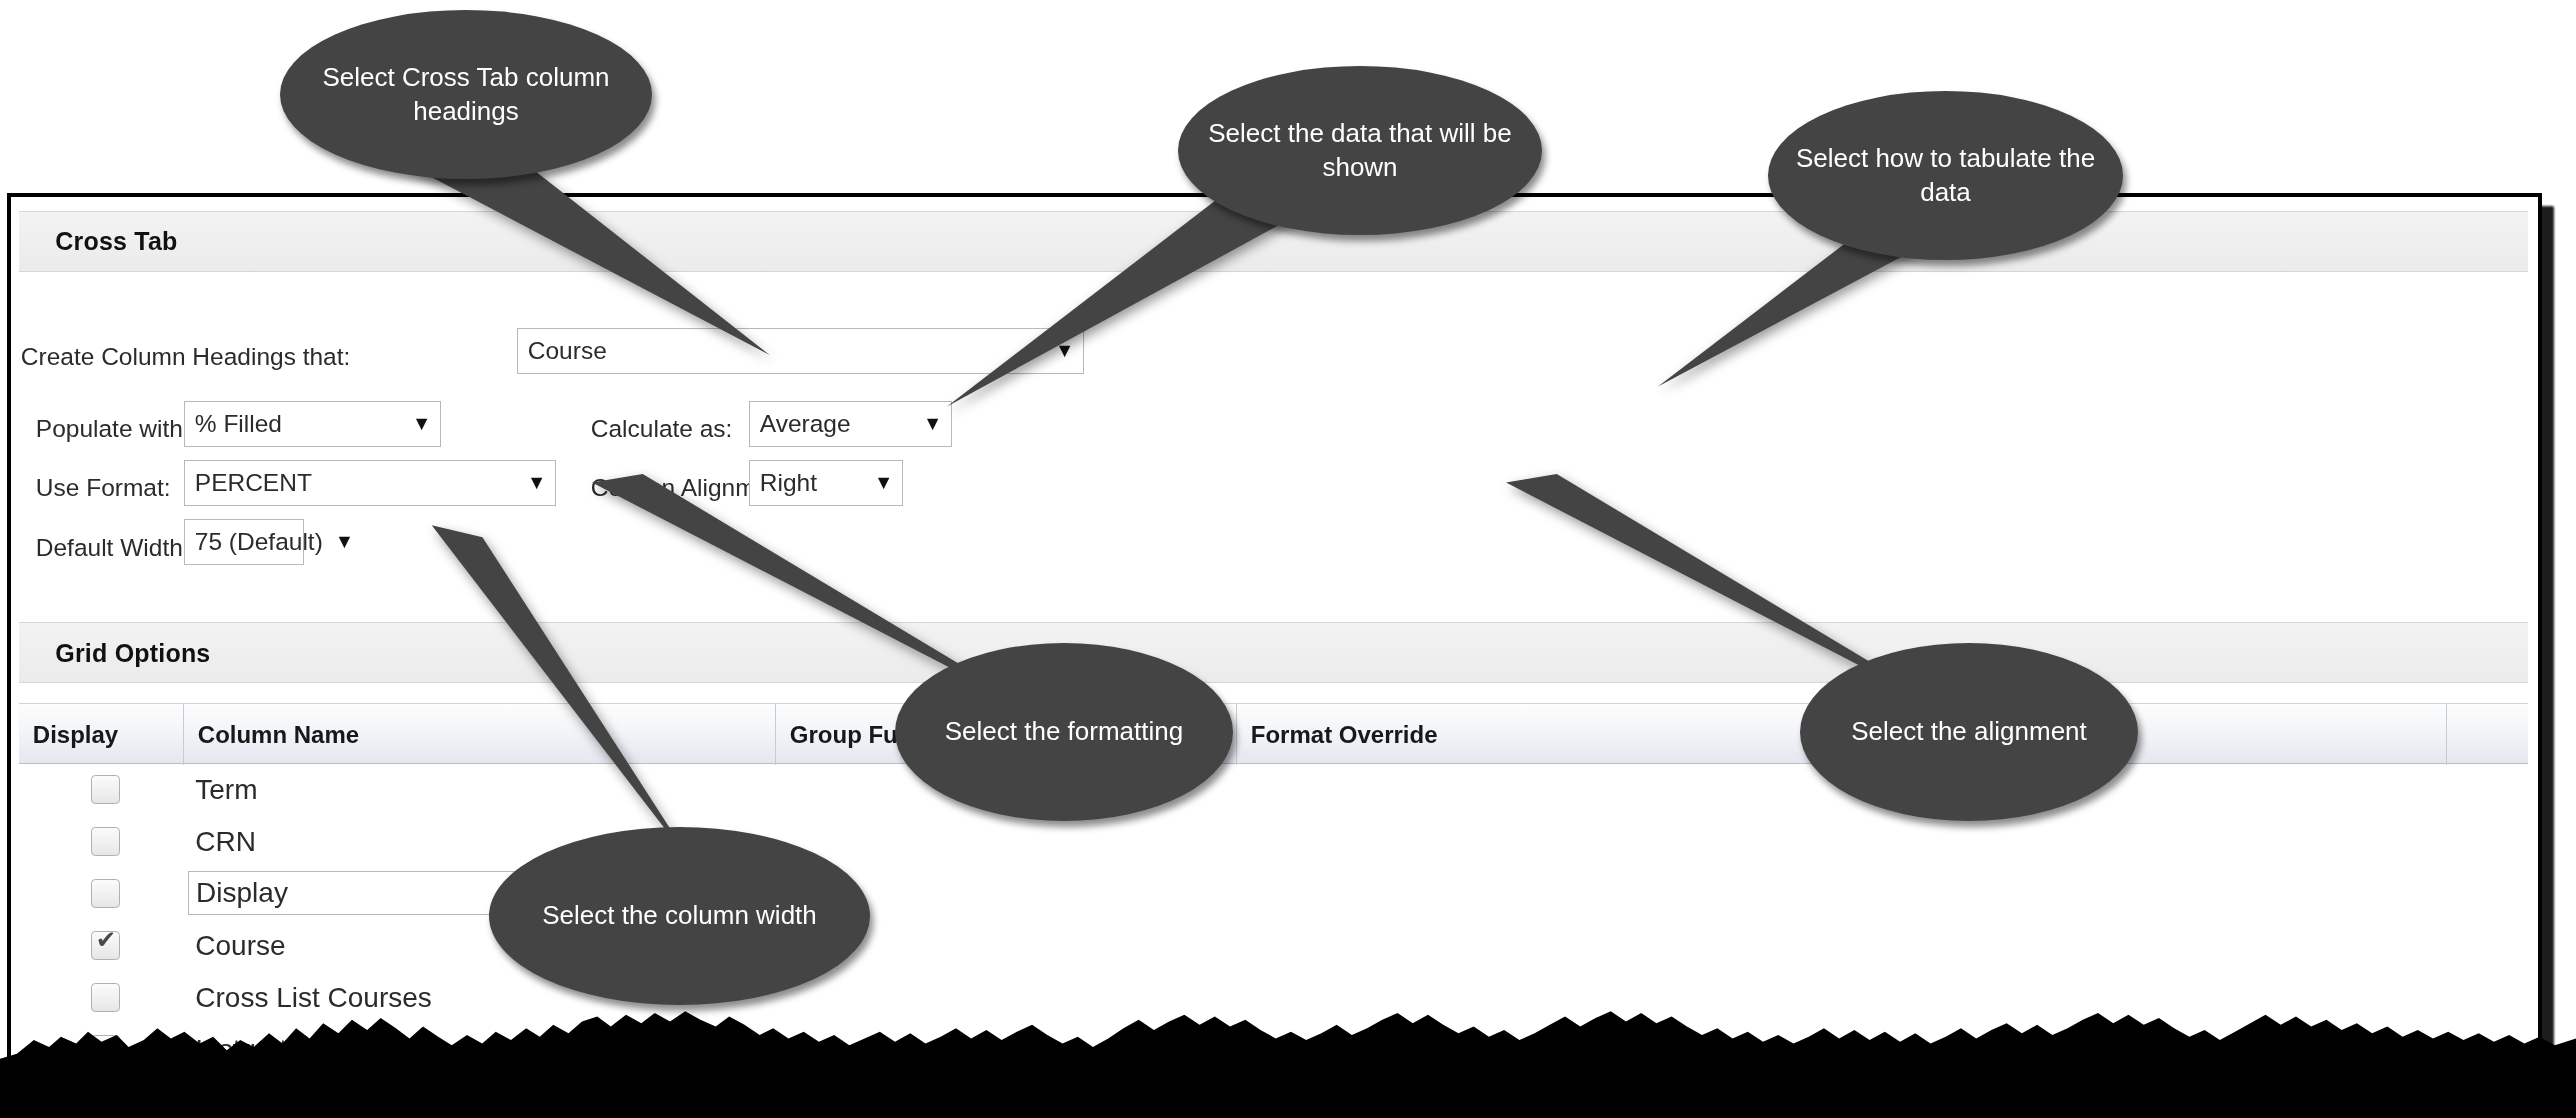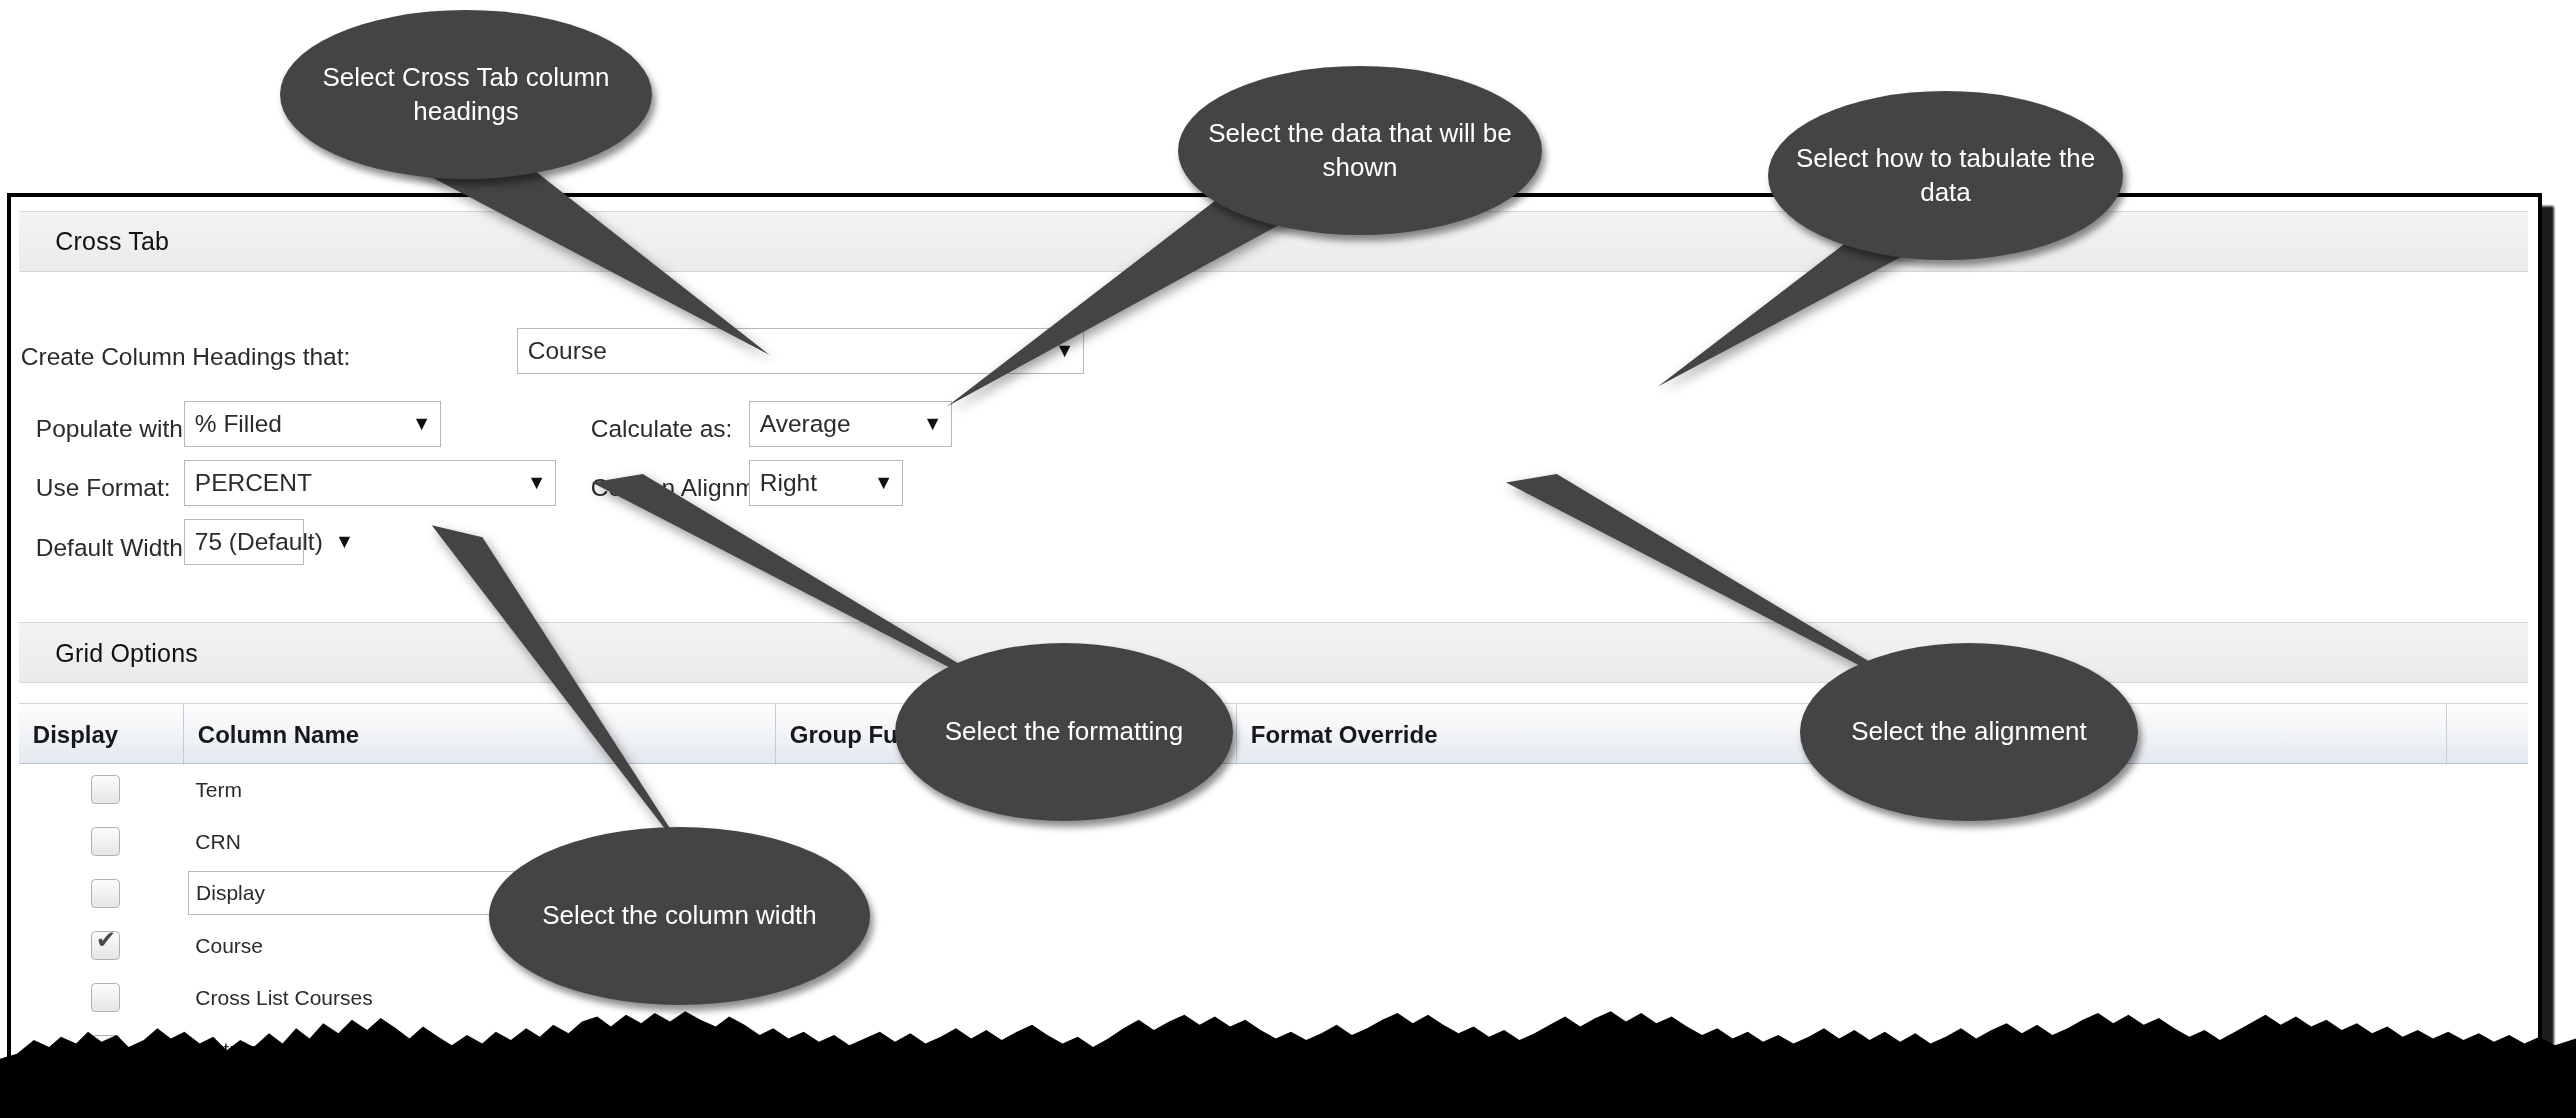--- a/index.html
+++ b/index.html
@@ -26,7 +26,7 @@
   }
   .section-title{
     position:absolute;left:36px;top:50%;transform:translateY(-50%);
-    font-size:25px;font-weight:normal;color:#111;letter-spacing:0.2px;
+    font-size:25px;font-weight:bold;color:#111;letter-spacing:0.2px;
     white-space:nowrap;
   }
 

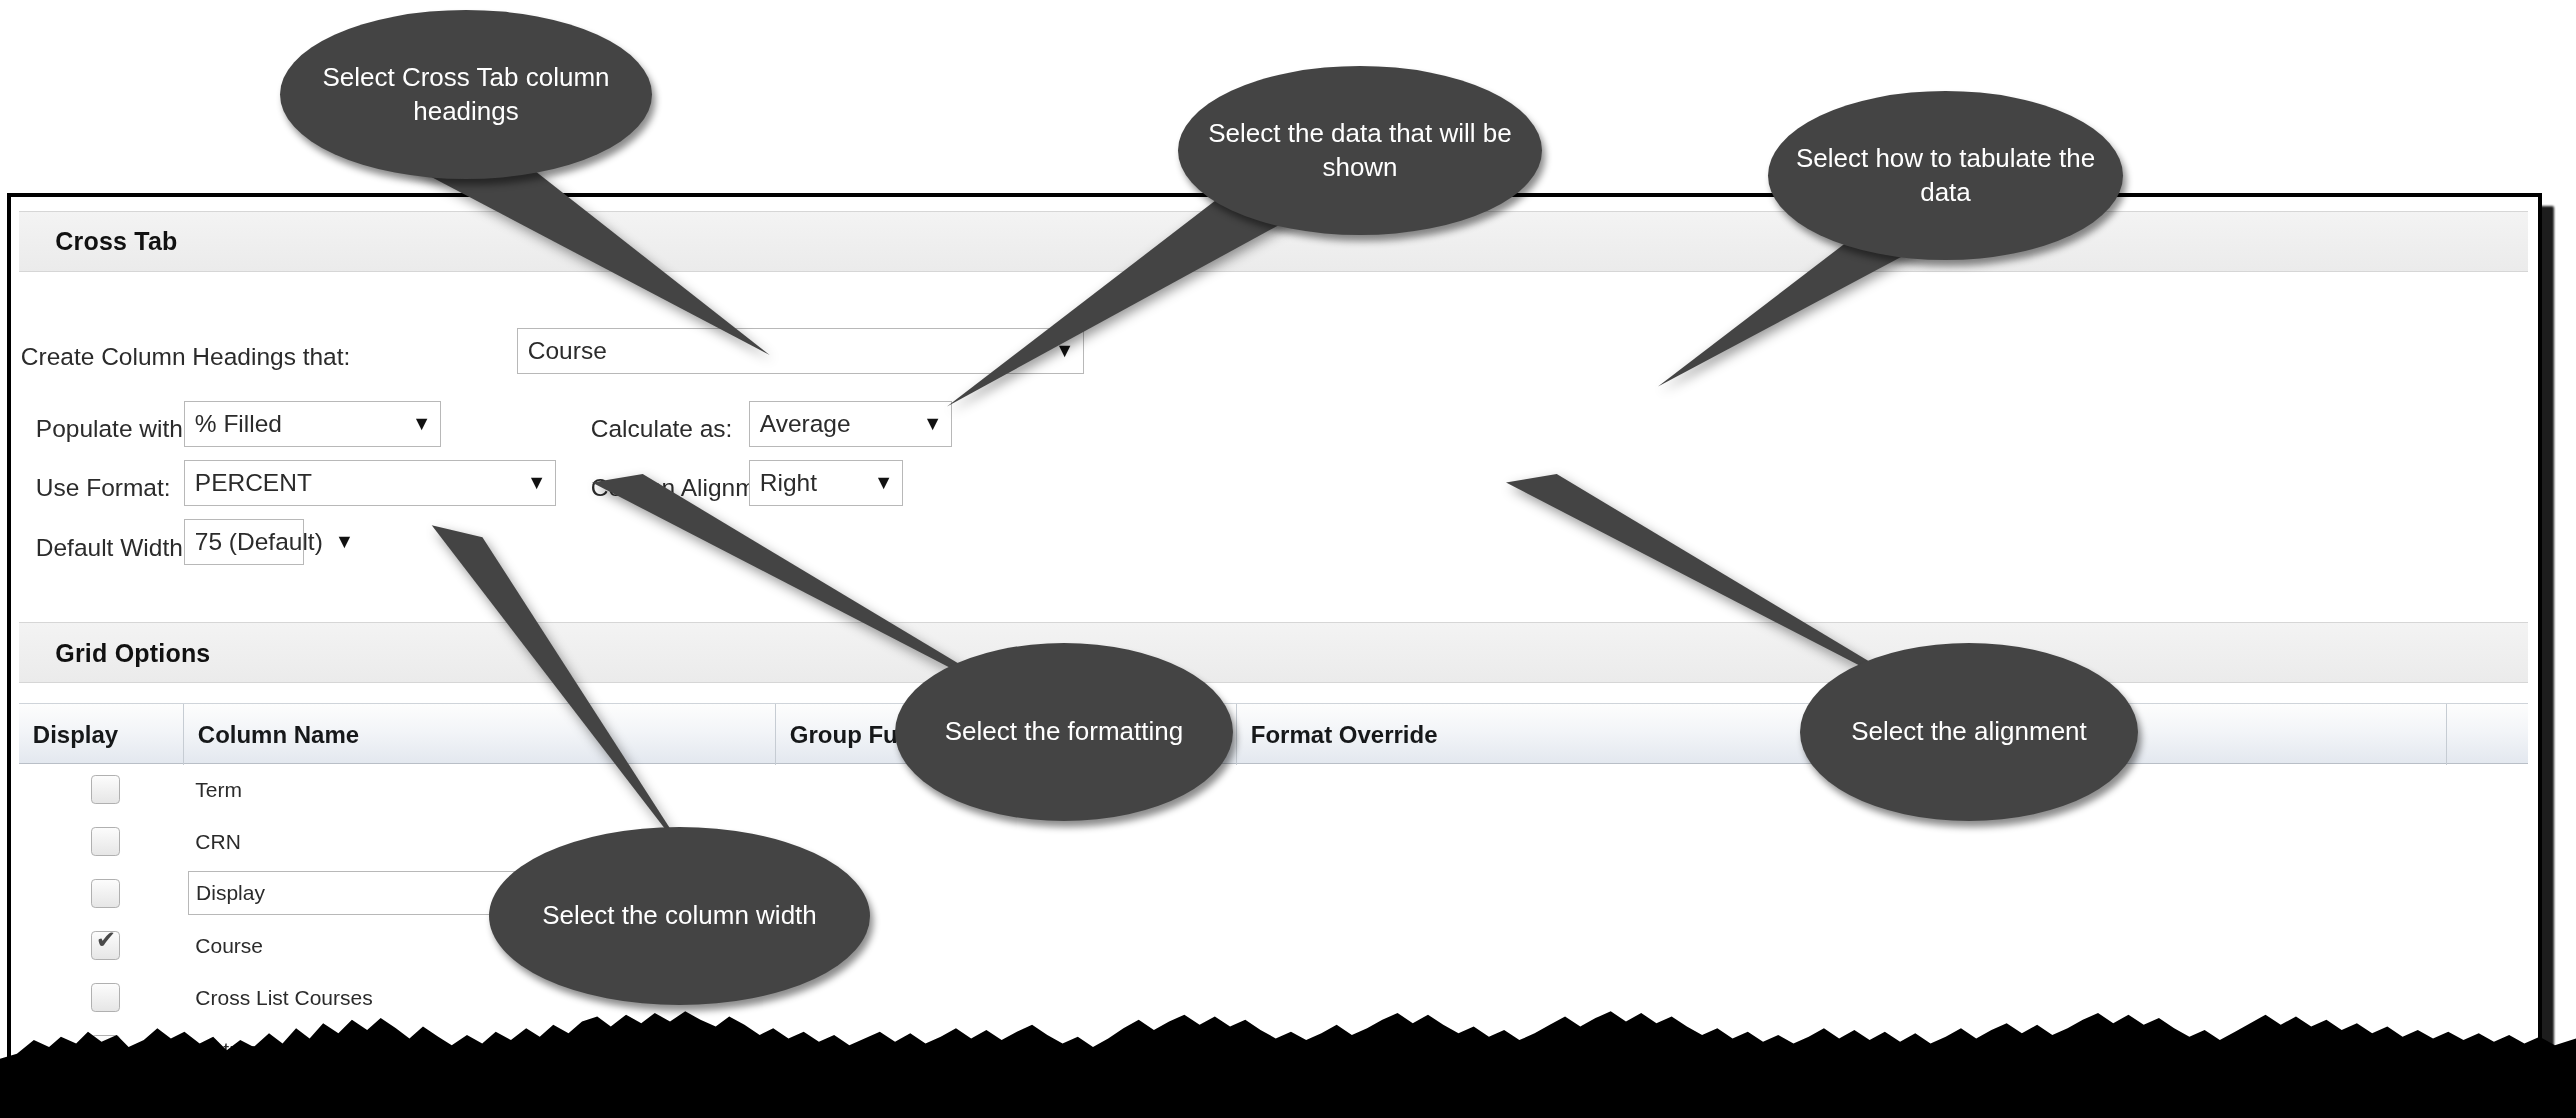--- a/index.html
+++ b/index.html
@@ -69,7 +69,7 @@
   }
   .cname{
     position:absolute;left:176px;top:50%;transform:translateY(-50%);
-    font-size:21px;color:#2b2b2b;white-space:nowrap;
+    font-size:28px;color:#2b2b2b;white-space:nowrap;
   }
   .cname.boxed{
     left:169px;top:3.4px;transform:none;

